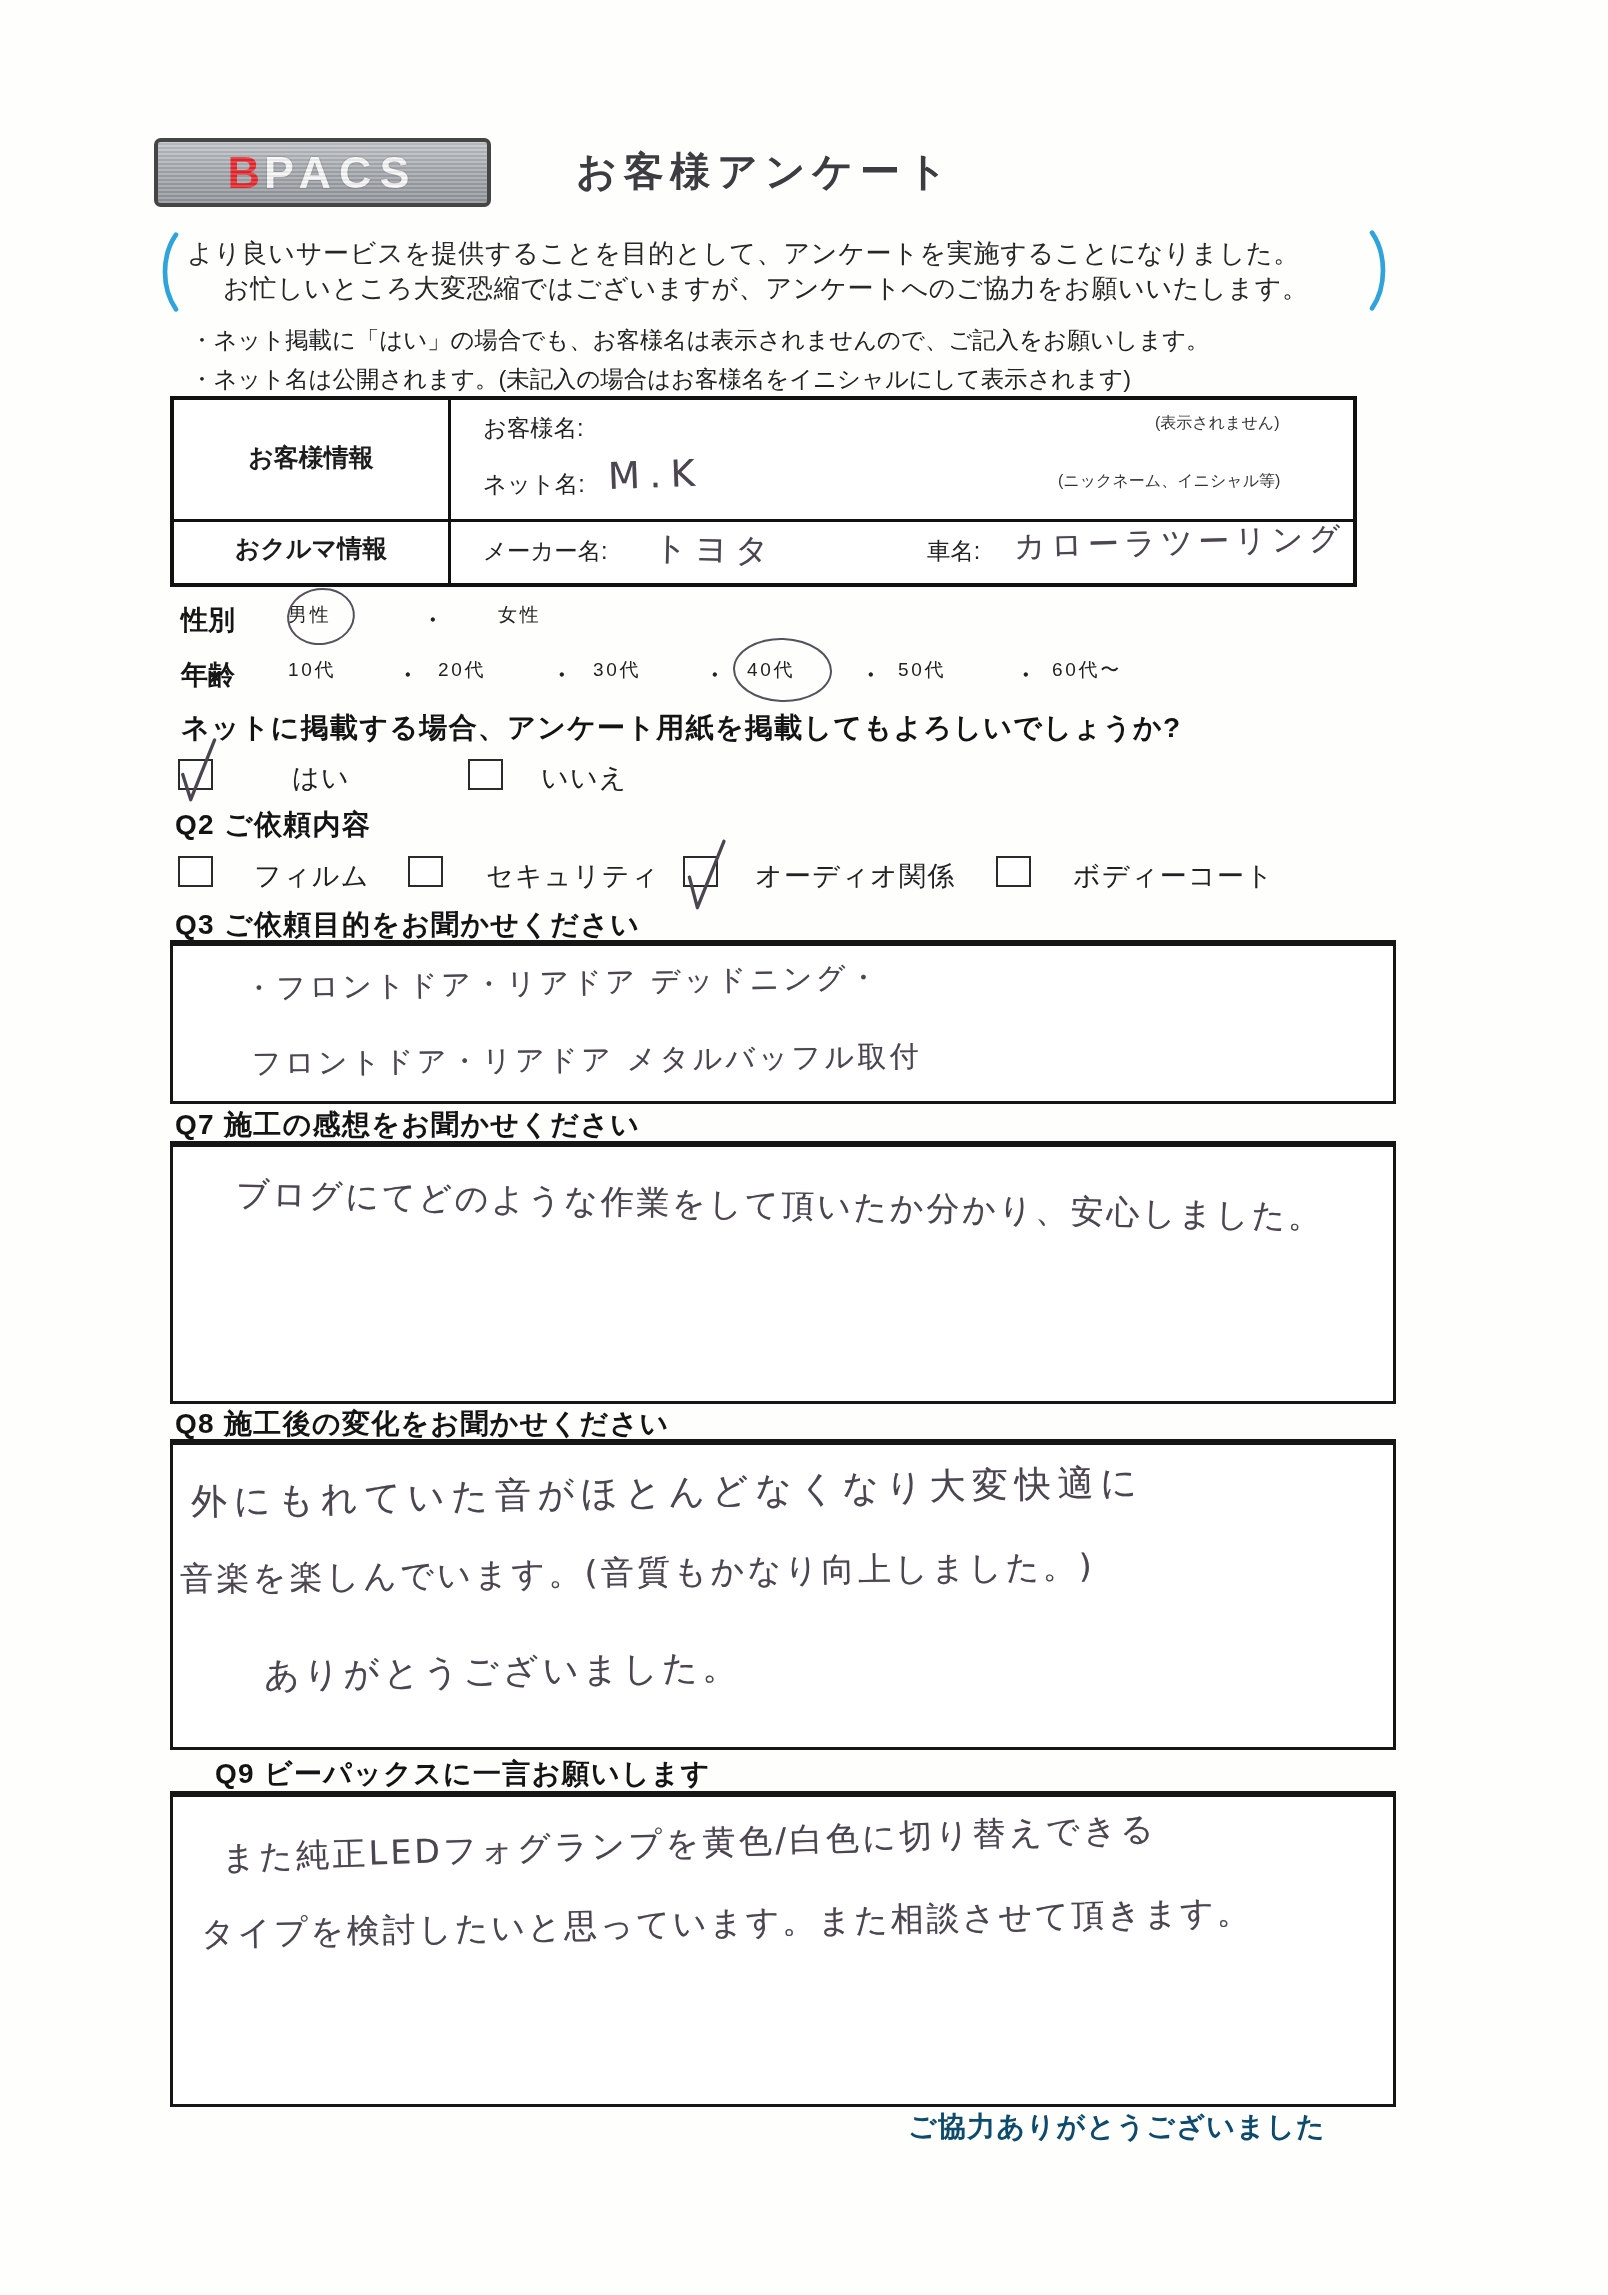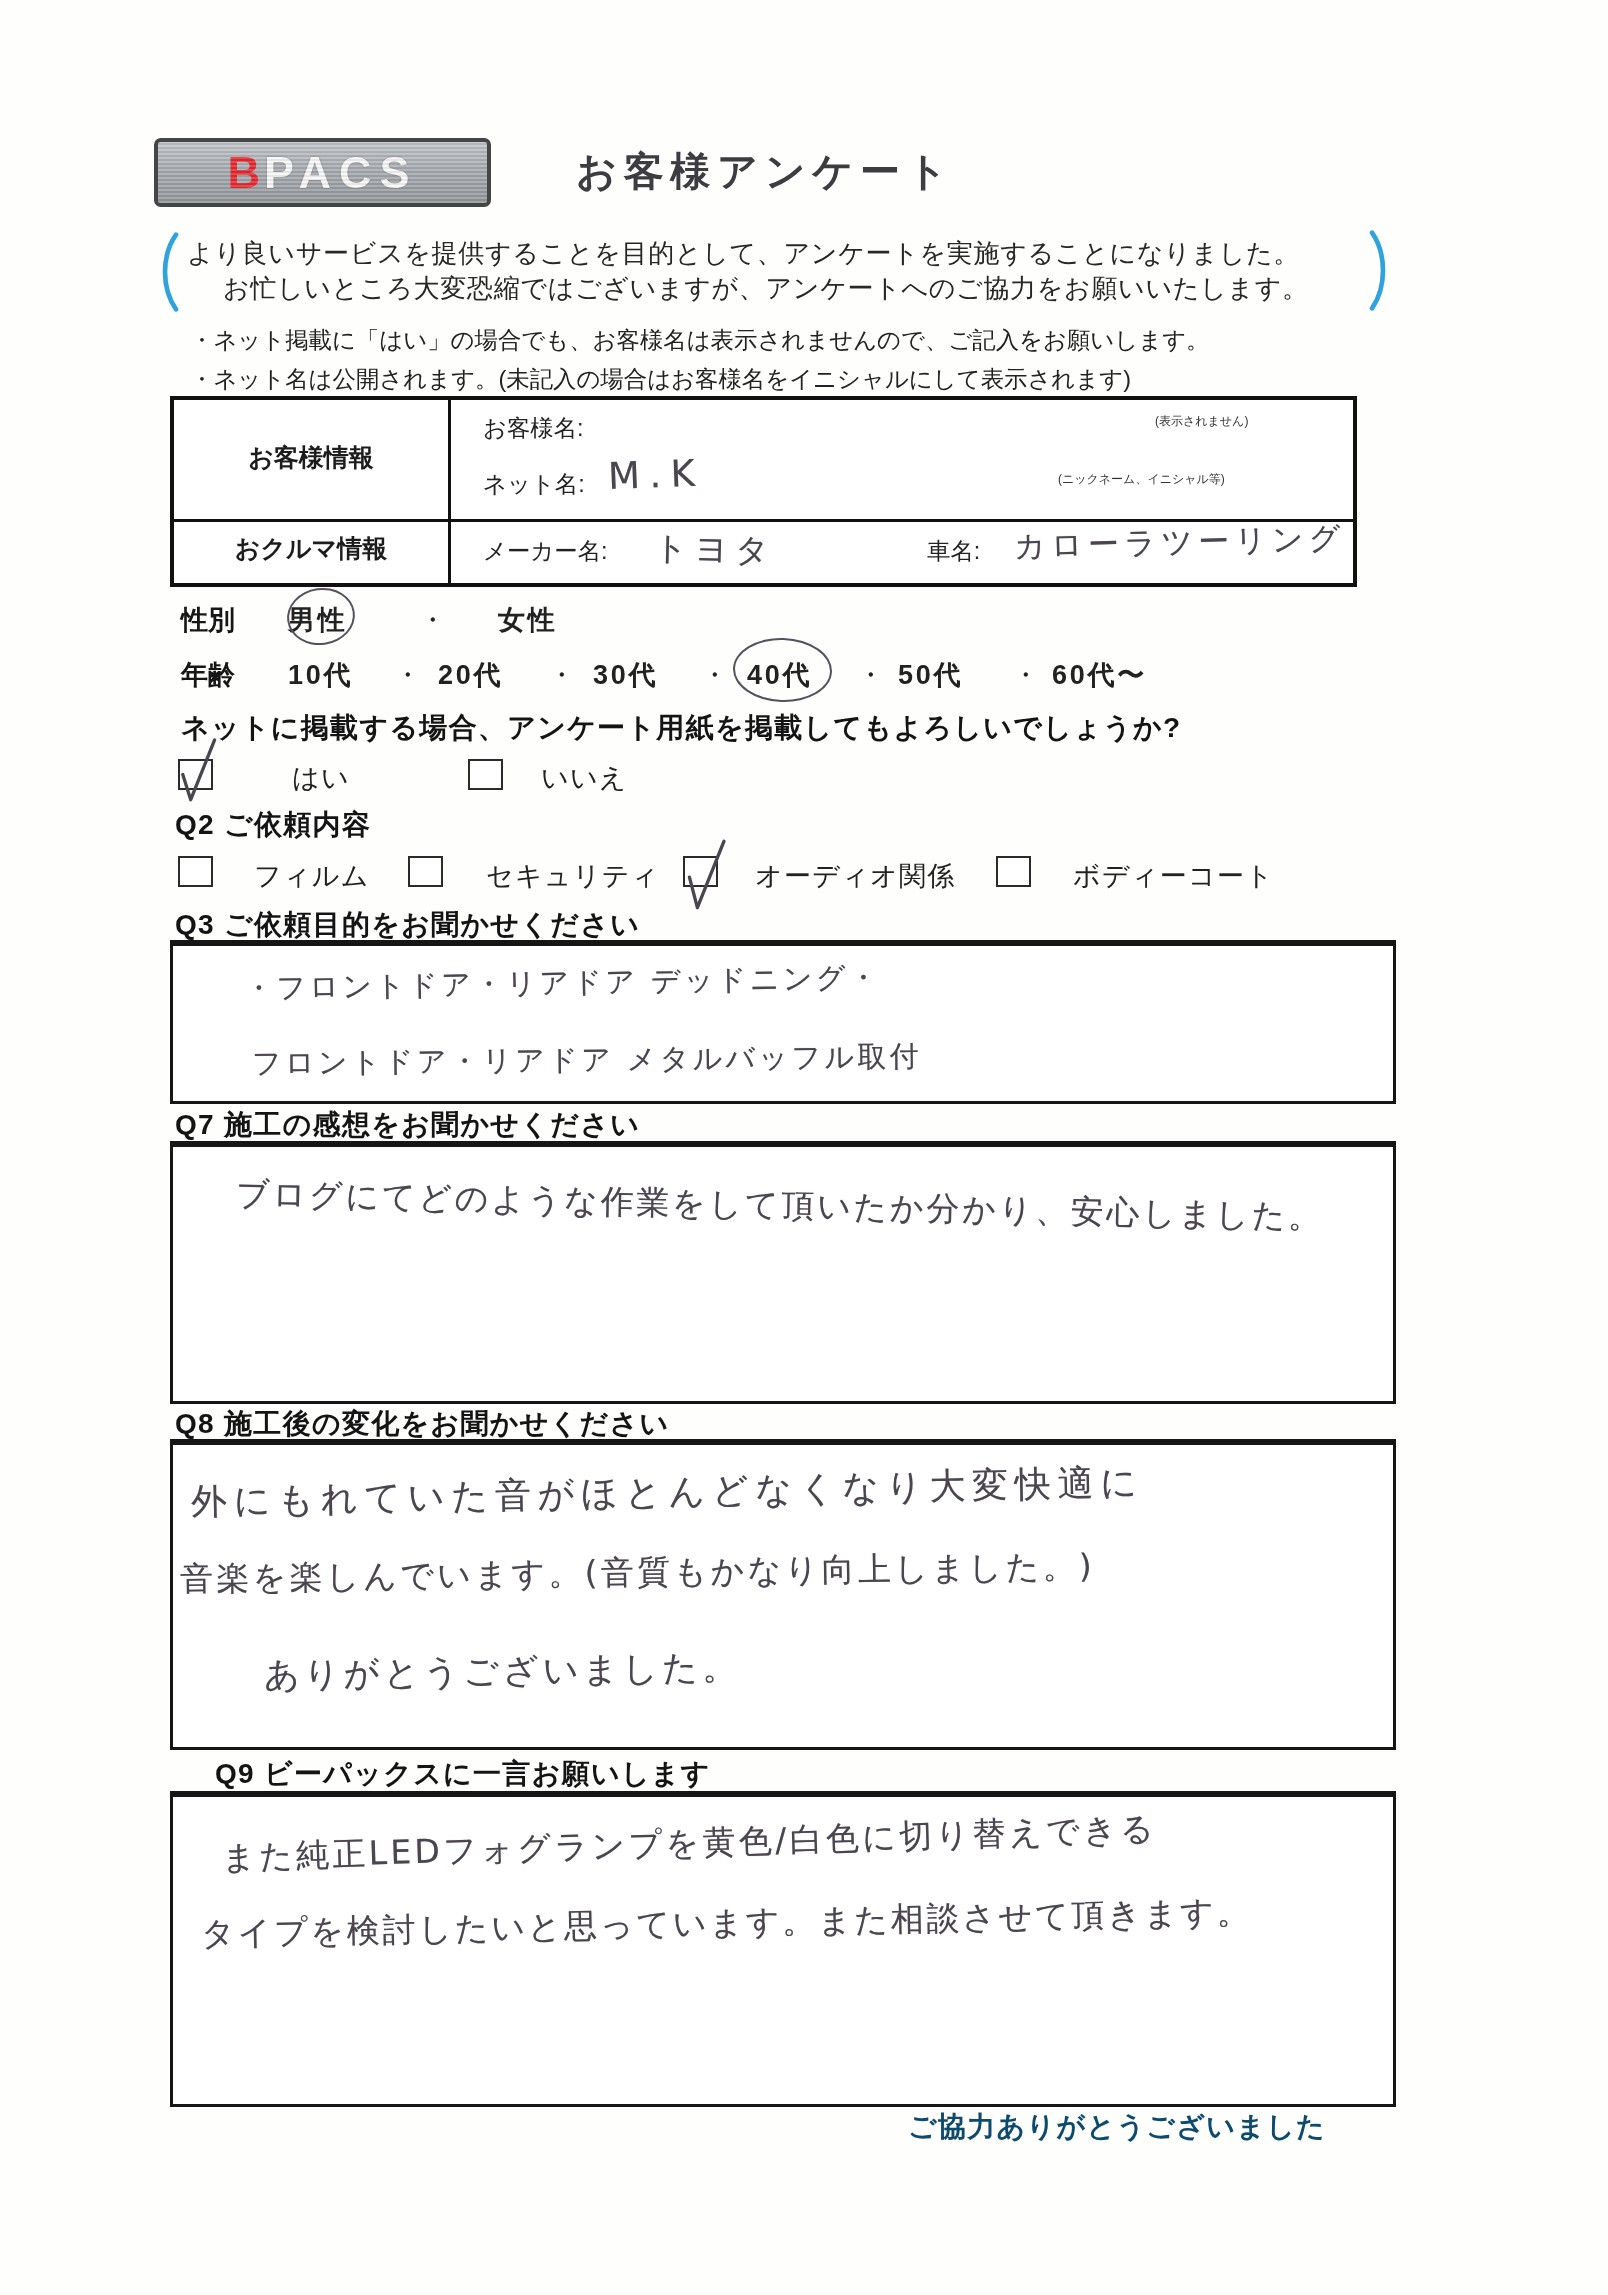--- a/index.html
+++ b/index.html
@@ -44,7 +44,7 @@
   .ctable .cell-label { position:absolute; width:274px; text-align:center;
                         font-size:25px; font-weight:700; }
   .ctable .field { position:absolute; font-size:23.4px; color:#222; }
-  .ctable .paren { position:absolute; font-size:12px; color:#333; }
+  .ctable .paren { position:absolute; font-size:16px; color:#333; }
 
   
   .hw { position:absolute; font-family:"DejaVu Sans",sans-serif; color:#4b4550;

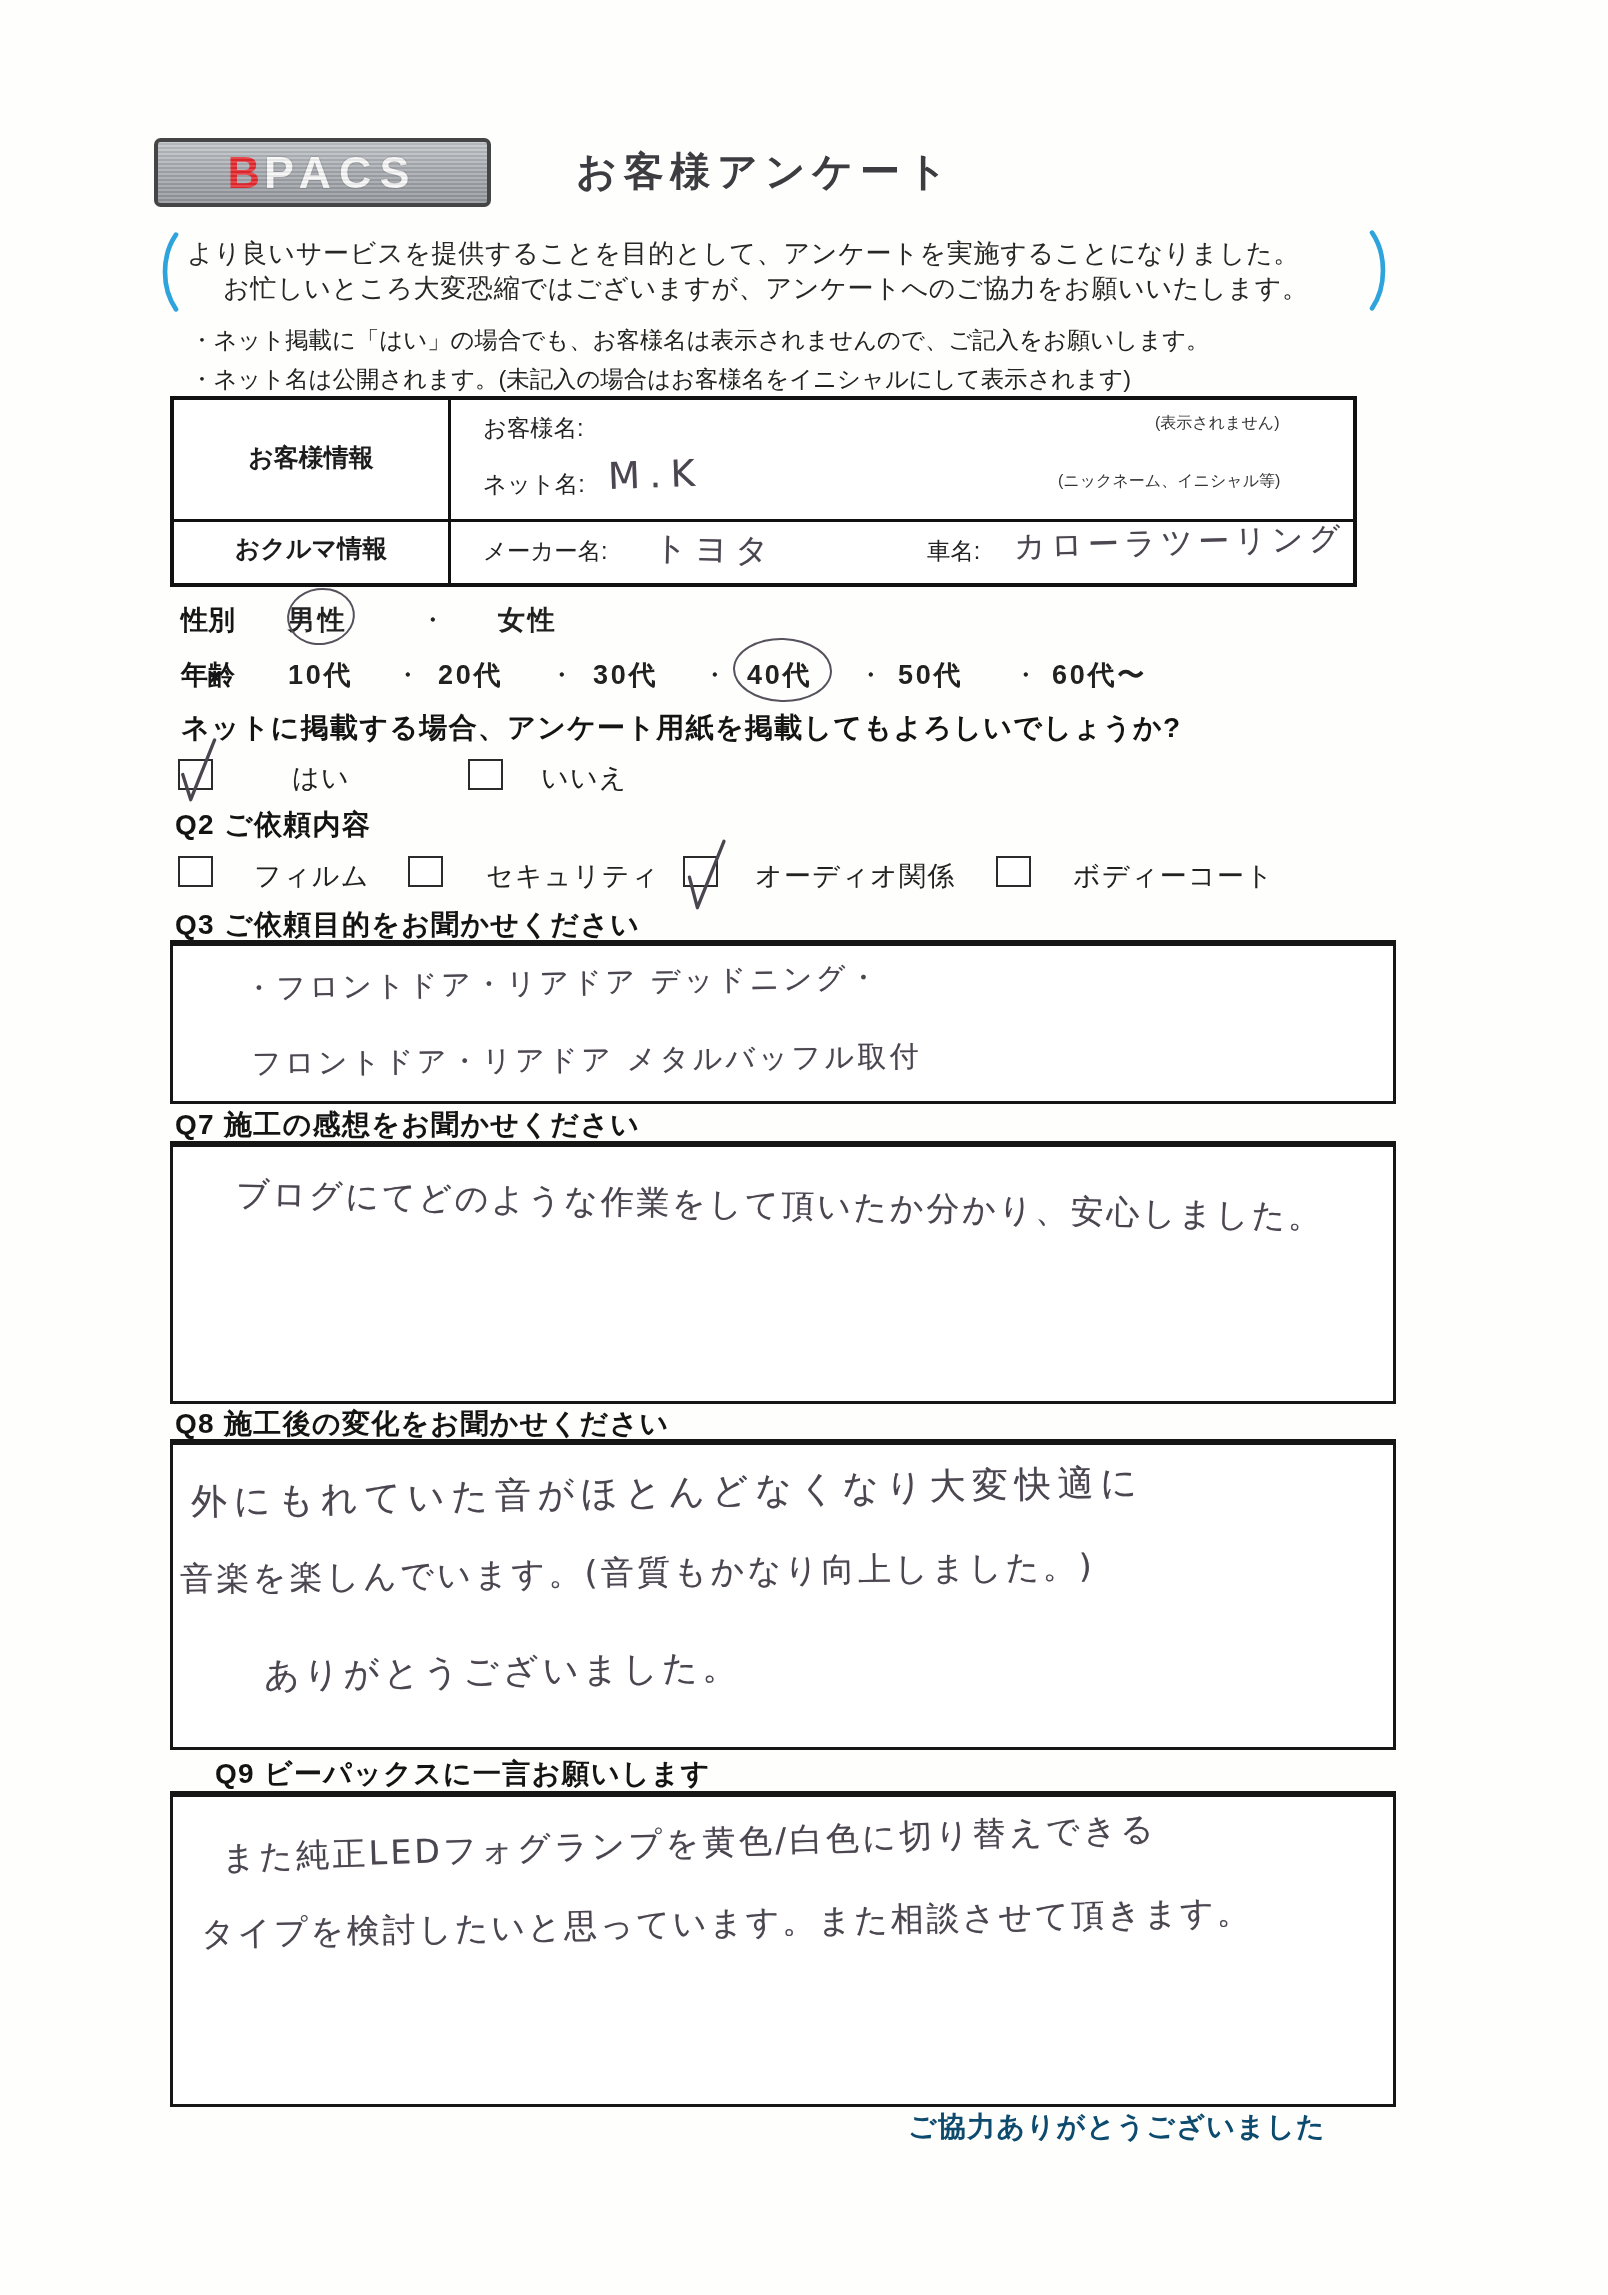--- a/index.html
+++ b/index.html
@@ -58,7 +58,7 @@
   .cbx { position:absolute; width:31px; height:27px; border:2.7px solid #2b2b2b; background:#fff; }
   .opt-label { position:absolute; font-size:27px; color:#222; letter-spacing:1.3px; }
   .row-label { position:absolute; font-size:27px; font-weight:700; color:#161616; }
-  .opt-text  { position:absolute; font-size:27px; color:#222; letter-spacing:2.7px;font-weight:bold; }
+  .opt-text  { position:absolute; font-size:19px; color:#222; letter-spacing:2.7px; }
   .sep-dot   { position:absolute; font-size:27px; color:#222; }
 
   .q-heading { position:absolute; left:175px; font-size:28px; font-weight:700;

